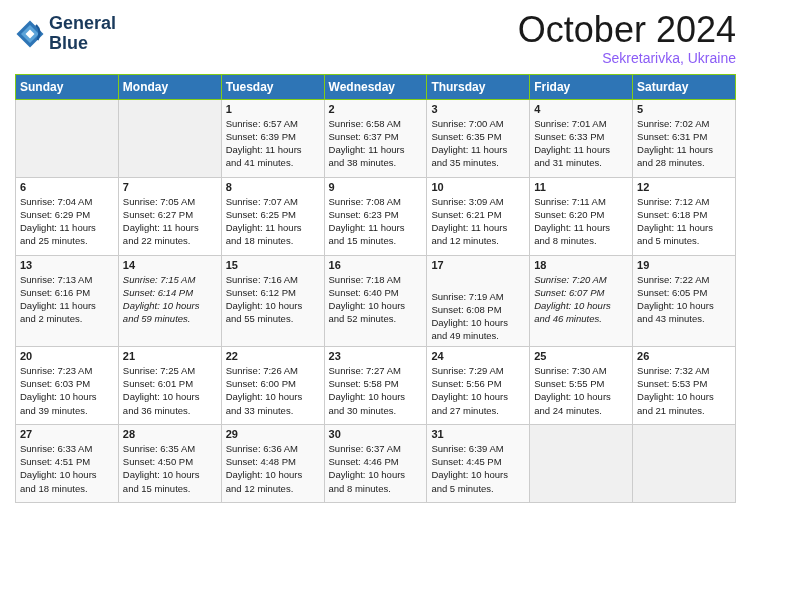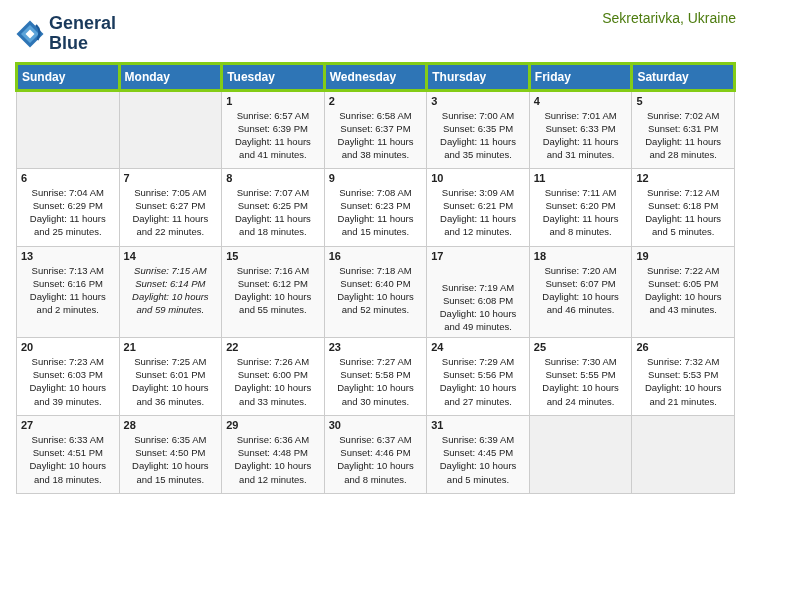--- a/index.html
+++ b/index.html
@@ -108,6 +108,7 @@
       </div>
     </div>
     <div class="title-block">
+      <div class="month-title">October 2024</div>
       <div class="location">Sekretarivka, Ukraine</div>
     </div>
   </div>

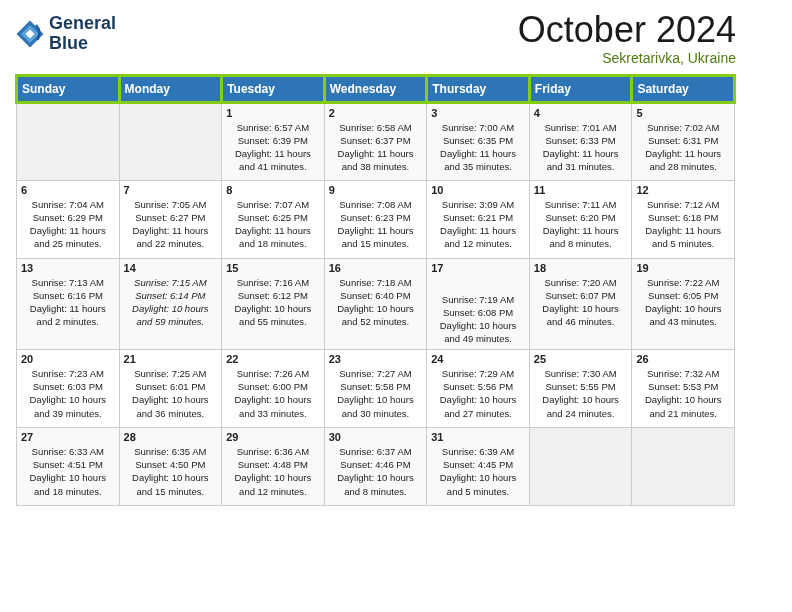--- a/index.html
+++ b/index.html
@@ -47,7 +47,7 @@
     }
     .location {
       font-size: 14px;
-      color: #4d7c0f;
+      color: #8b5cf6;
     }
     table {
       width: 100%;

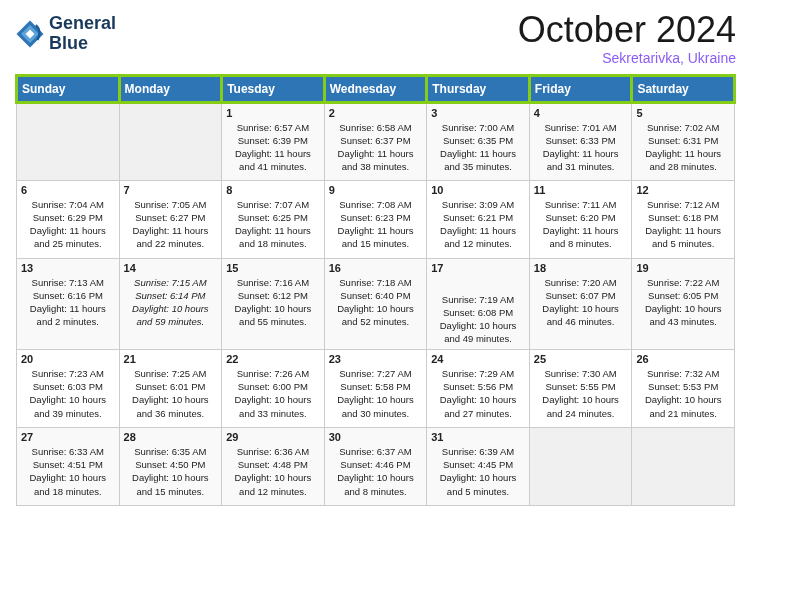--- a/index.html
+++ b/index.html
@@ -61,7 +61,7 @@
       font-weight: bold;
       padding: 5px 4px;
       text-align: left;
-      border: 3px solid #84cc16;
+      border: 1px solid #84cc16;
     }
     tbody tr td {
       border: 1px solid #ccc;

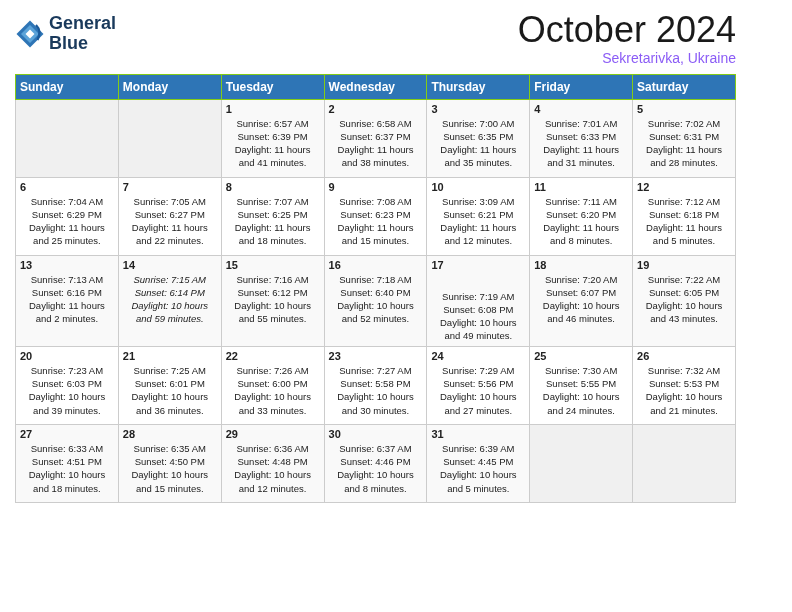--- a/index.html
+++ b/index.html
@@ -84,7 +84,6 @@
     .cell-text {
       font-size: 9.5px;
       line-height: 1.4;
-      text-align: center;
     }
     .empty-cell {
       background: #f0f0f0 !important;

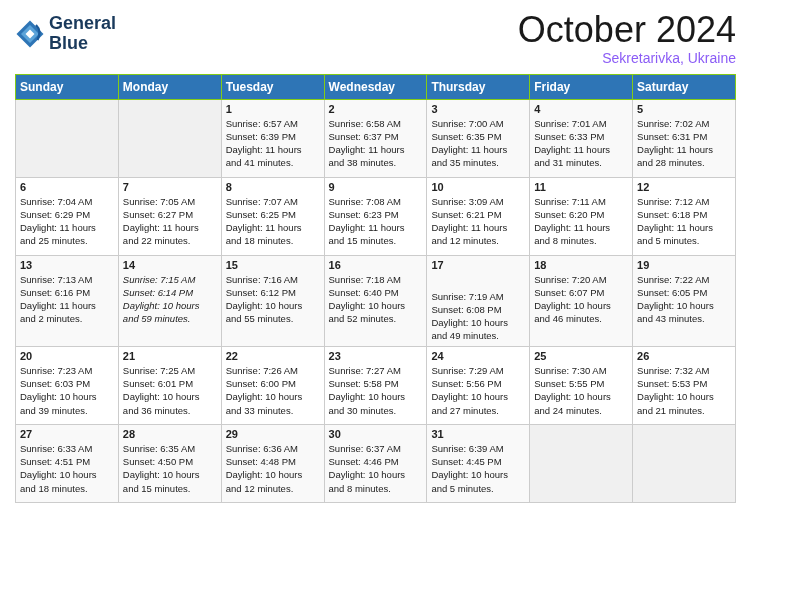--- a/index.html
+++ b/index.html
@@ -253,7 +253,7 @@
           </td>
           <td>
             <span class="day-num">18</span>
-            <div class="cell-text" style="white-space: pre-line;">Sunrise: 7:20 AM
+            <div class="cell-text" style="white-space: pre-line; font-style: italic;">Sunrise: 7:20 AM
 Sunset: 6:07 PM
 Daylight: 10 hours
 and 46 minutes.</div>

